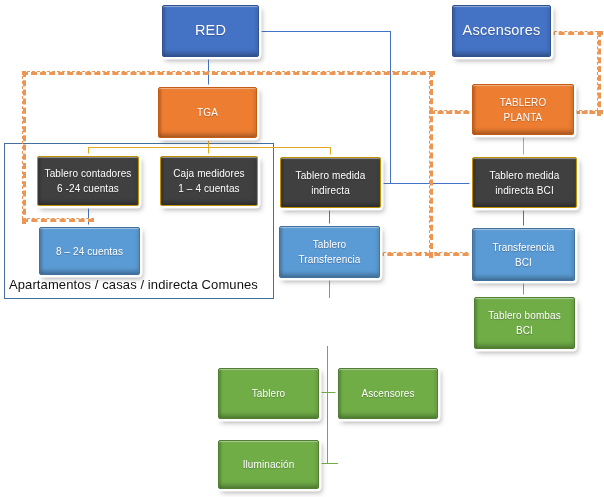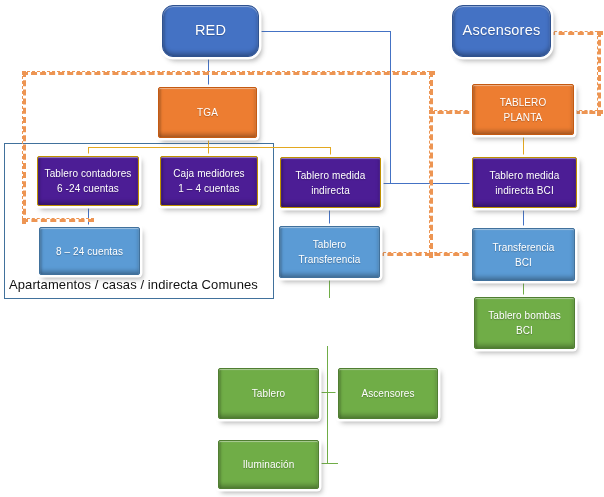--- a/index.html
+++ b/index.html
@@ -18,7 +18,7 @@
                inset 2px 0 2px rgba(0,0,0,.12);
   }
   .node .ln{display:block;white-space:nowrap;}
-  .big{font-size:14.5px;letter-spacing:.2px;border-radius:11px;}
+  .big{font-size:14.5px;letter-spacing:.2px;}
   .c-blue   {background:#4472C4;border:1px solid #2F528F;}
   .c-lblue  {background:#5B9BD5;border:1px solid #41719C;}
   .c-orange {background:#ED7D31;border:1px solid #C55A11;}

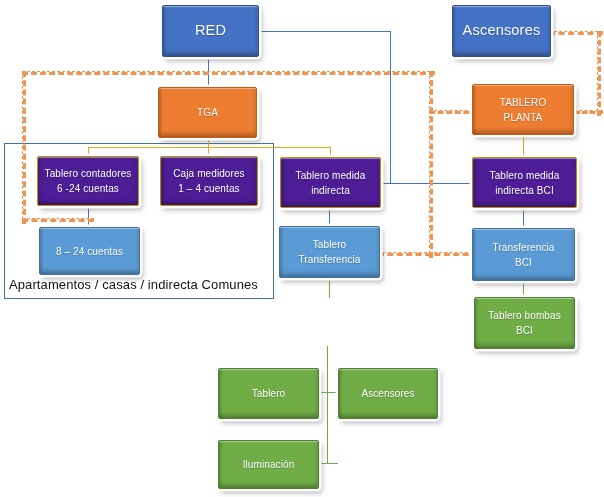--- a/index.html
+++ b/index.html
@@ -22,7 +22,7 @@
   .c-blue   {background:#4472C4;border:1px solid #2F528F;}
   .c-lblue  {background:#5B9BD5;border:1px solid #41719C;}
   .c-orange {background:#ED7D31;border:1px solid #C55A11;}
-  .c-yellow {background:#4c1d95;border:1px solid #BF9000;}
+  .c-yellow {background:#404040;border:1px solid #BF9000;}
   .c-green  {background:#70AD47;border:1px solid #507E32;}
   
   .hl,.vl{position:absolute;z-index:1;}

